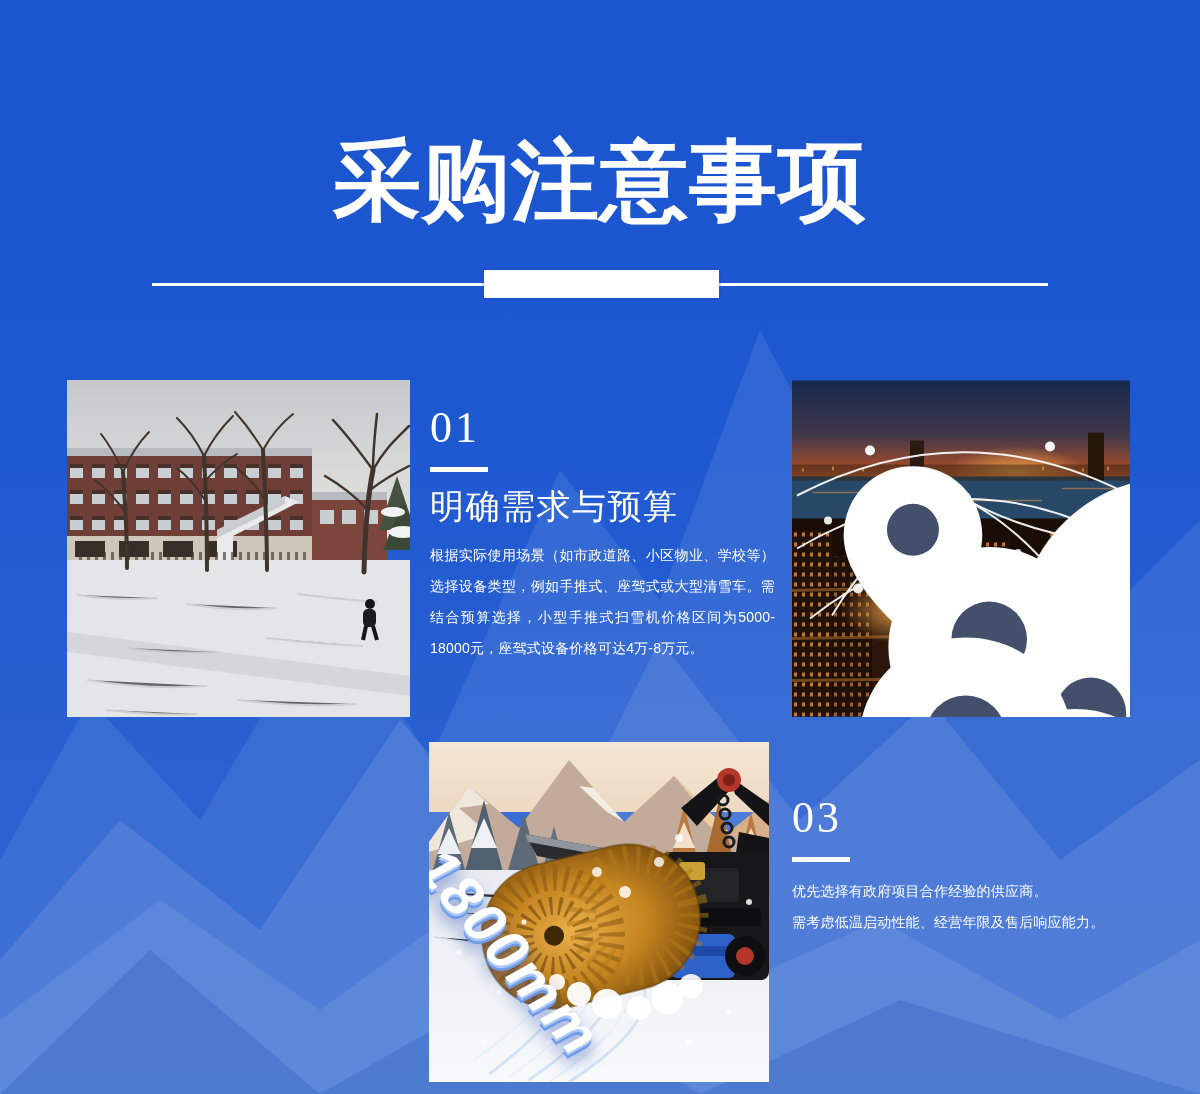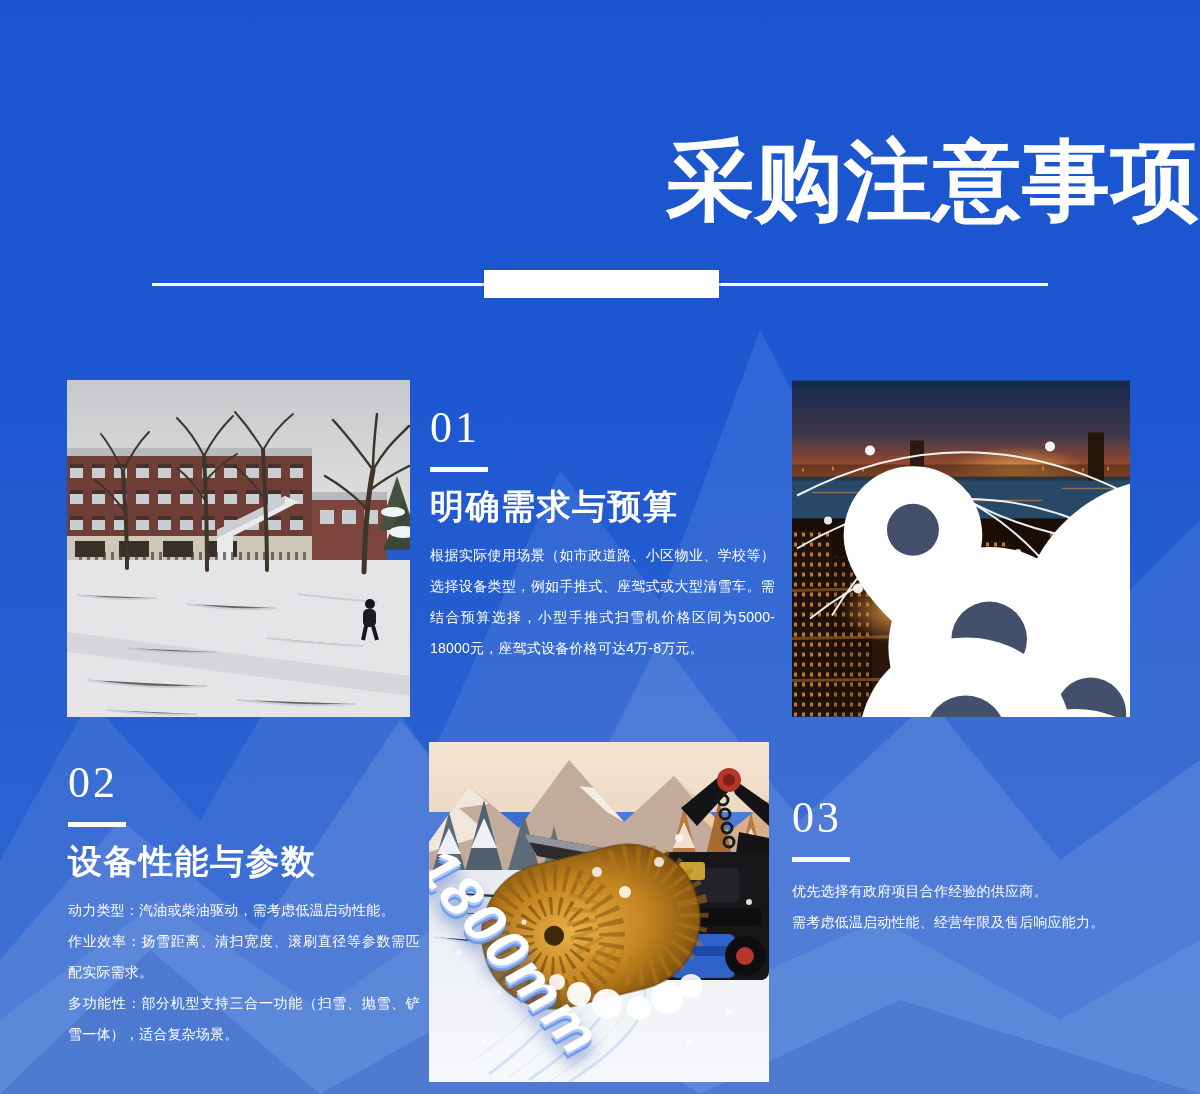--- a/index.html
+++ b/index.html
@@ -11,7 +11,7 @@
   .bg-mountains{position:absolute;left:0;top:0;width:1200px;height:1094px;pointer-events:none;}
   
   .main-title{
-    position:absolute;left:0;top:132px;width:1200px;text-align:right;
+    position:absolute;left:0;top:132px;width:1200px;text-align:center;
     font-size:88px;font-weight:800;letter-spacing:1px;color:#fff;line-height:1.12;
   }
   .divider-line{position:absolute;left:152px;top:283px;width:896px;height:3px;background:#fff;}

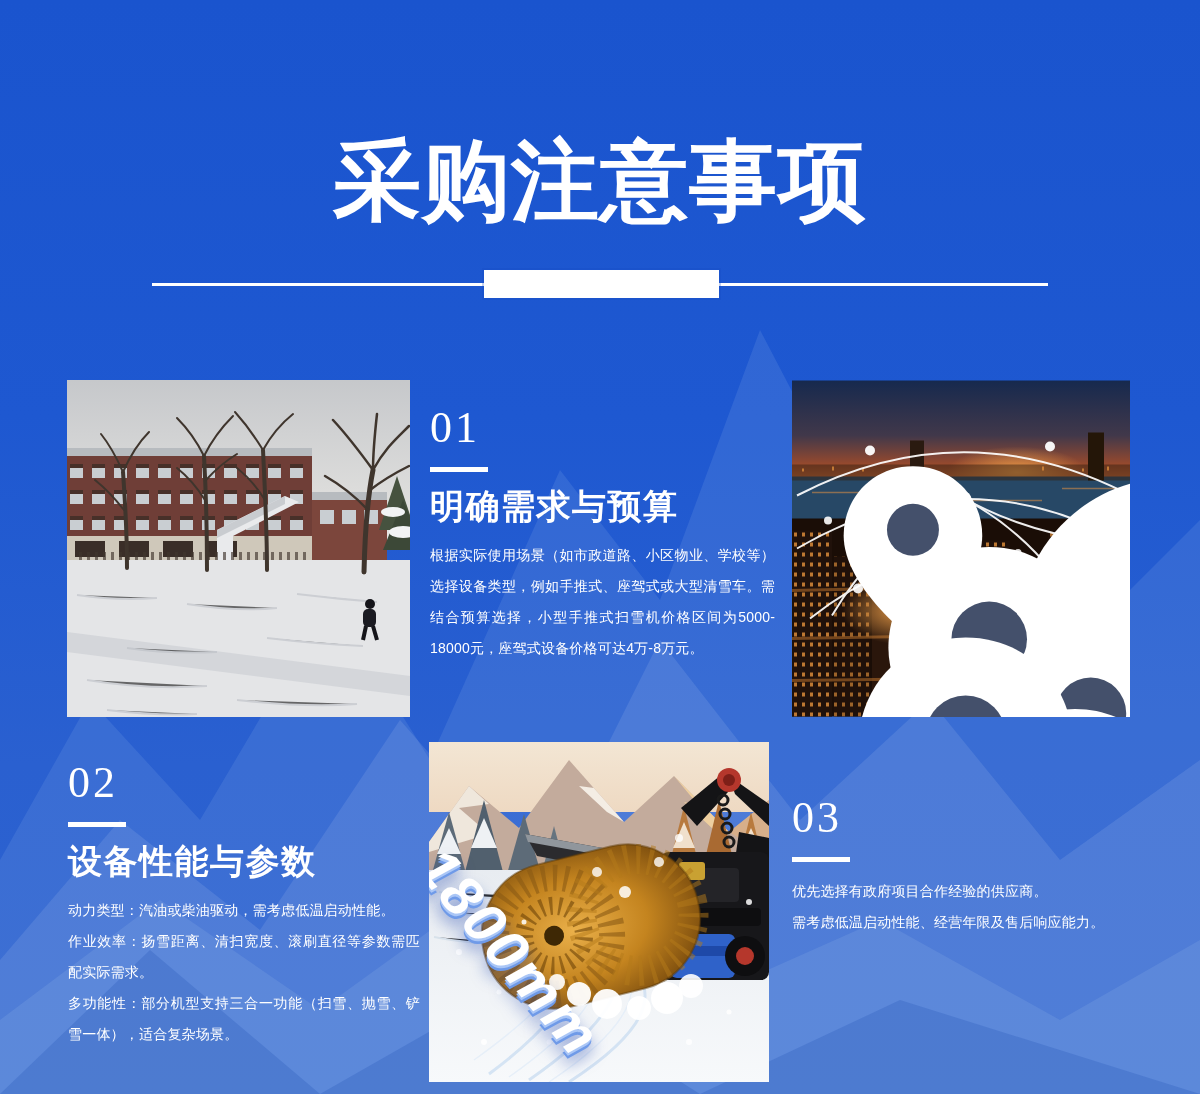--- a/index.html
+++ b/index.html
@@ -34,7 +34,7 @@
   #section-03{left:792px;top:763px;width:347px;margin-top:25px;}
   .sec-number{font-size:44px;line-height:60px;font-weight:500;letter-spacing:3px;color:#fff;font-family:Liberation Serif, serif;}
   .sec-underline{width:58px;height:5px;background:#fff;margin-top:9px;}
-  .sec-heading{font-size:34px;line-height:40px;font-weight:700;letter-spacing:1.5px;margin-top:14px;color:#fff;}
+  .sec-heading{font-size:34px;line-height:40px;font-weight:400;letter-spacing:1.5px;margin-top:14px;color:#fff;}
   .sec-body{
     font-size:14px;line-height:31px;font-weight:400;margin-top:14px;color:#fff;
     text-align:justify;white-space:pre-line;letter-spacing:0.2px;

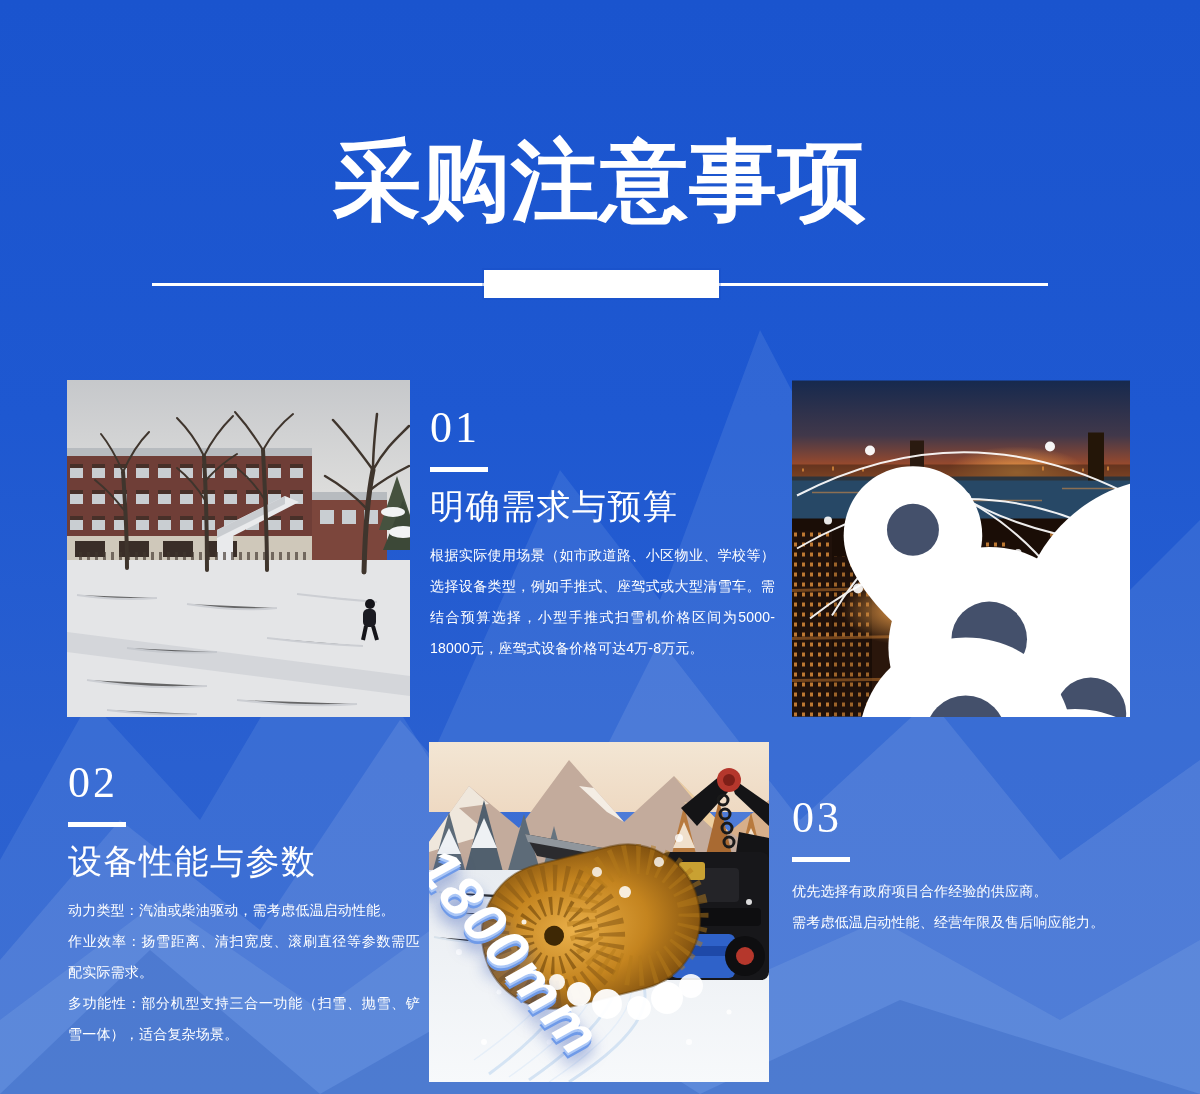--- a/index.html
+++ b/index.html
@@ -239,14 +239,6 @@
     </svg>
   </div>
 
-  <div class="section" id="section-02">
-    <div class="sec-number">02</div>
-    <div class="sec-underline"></div>
-    <div class="sec-heading">设备性能与参数</div>
-    <div class="sec-body">动力类型：汽油或柴油驱动，需考虑低温启动性能。
-作业效率：扬雪距离、清扫宽度、滚刷直径等参数需匹配实际需求。
-多功能性：部分机型支持三合一功能（扫雪、抛雪、铲雪一体），适合复杂场景。</div>
-  </div>
 
   <div class="photo" id="photo-sweeper">
     <svg viewBox="0 0 340 340">

